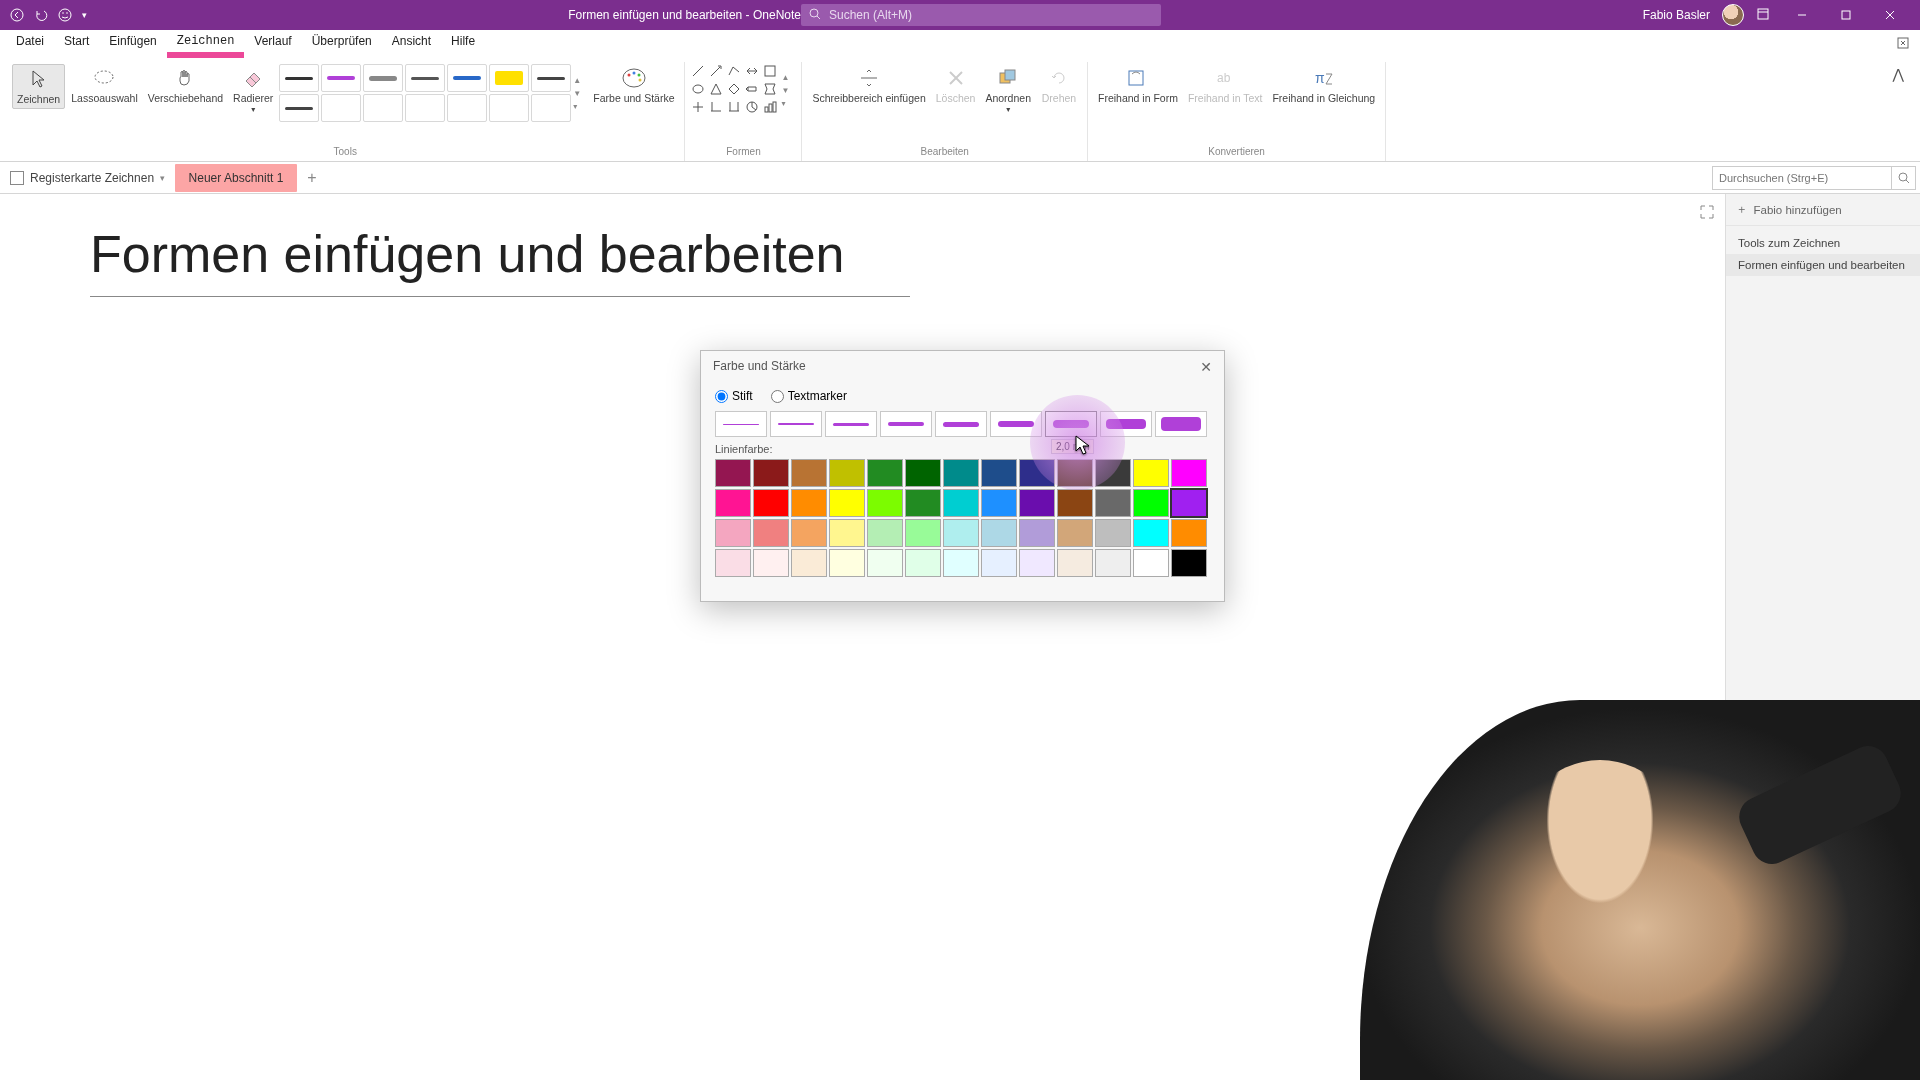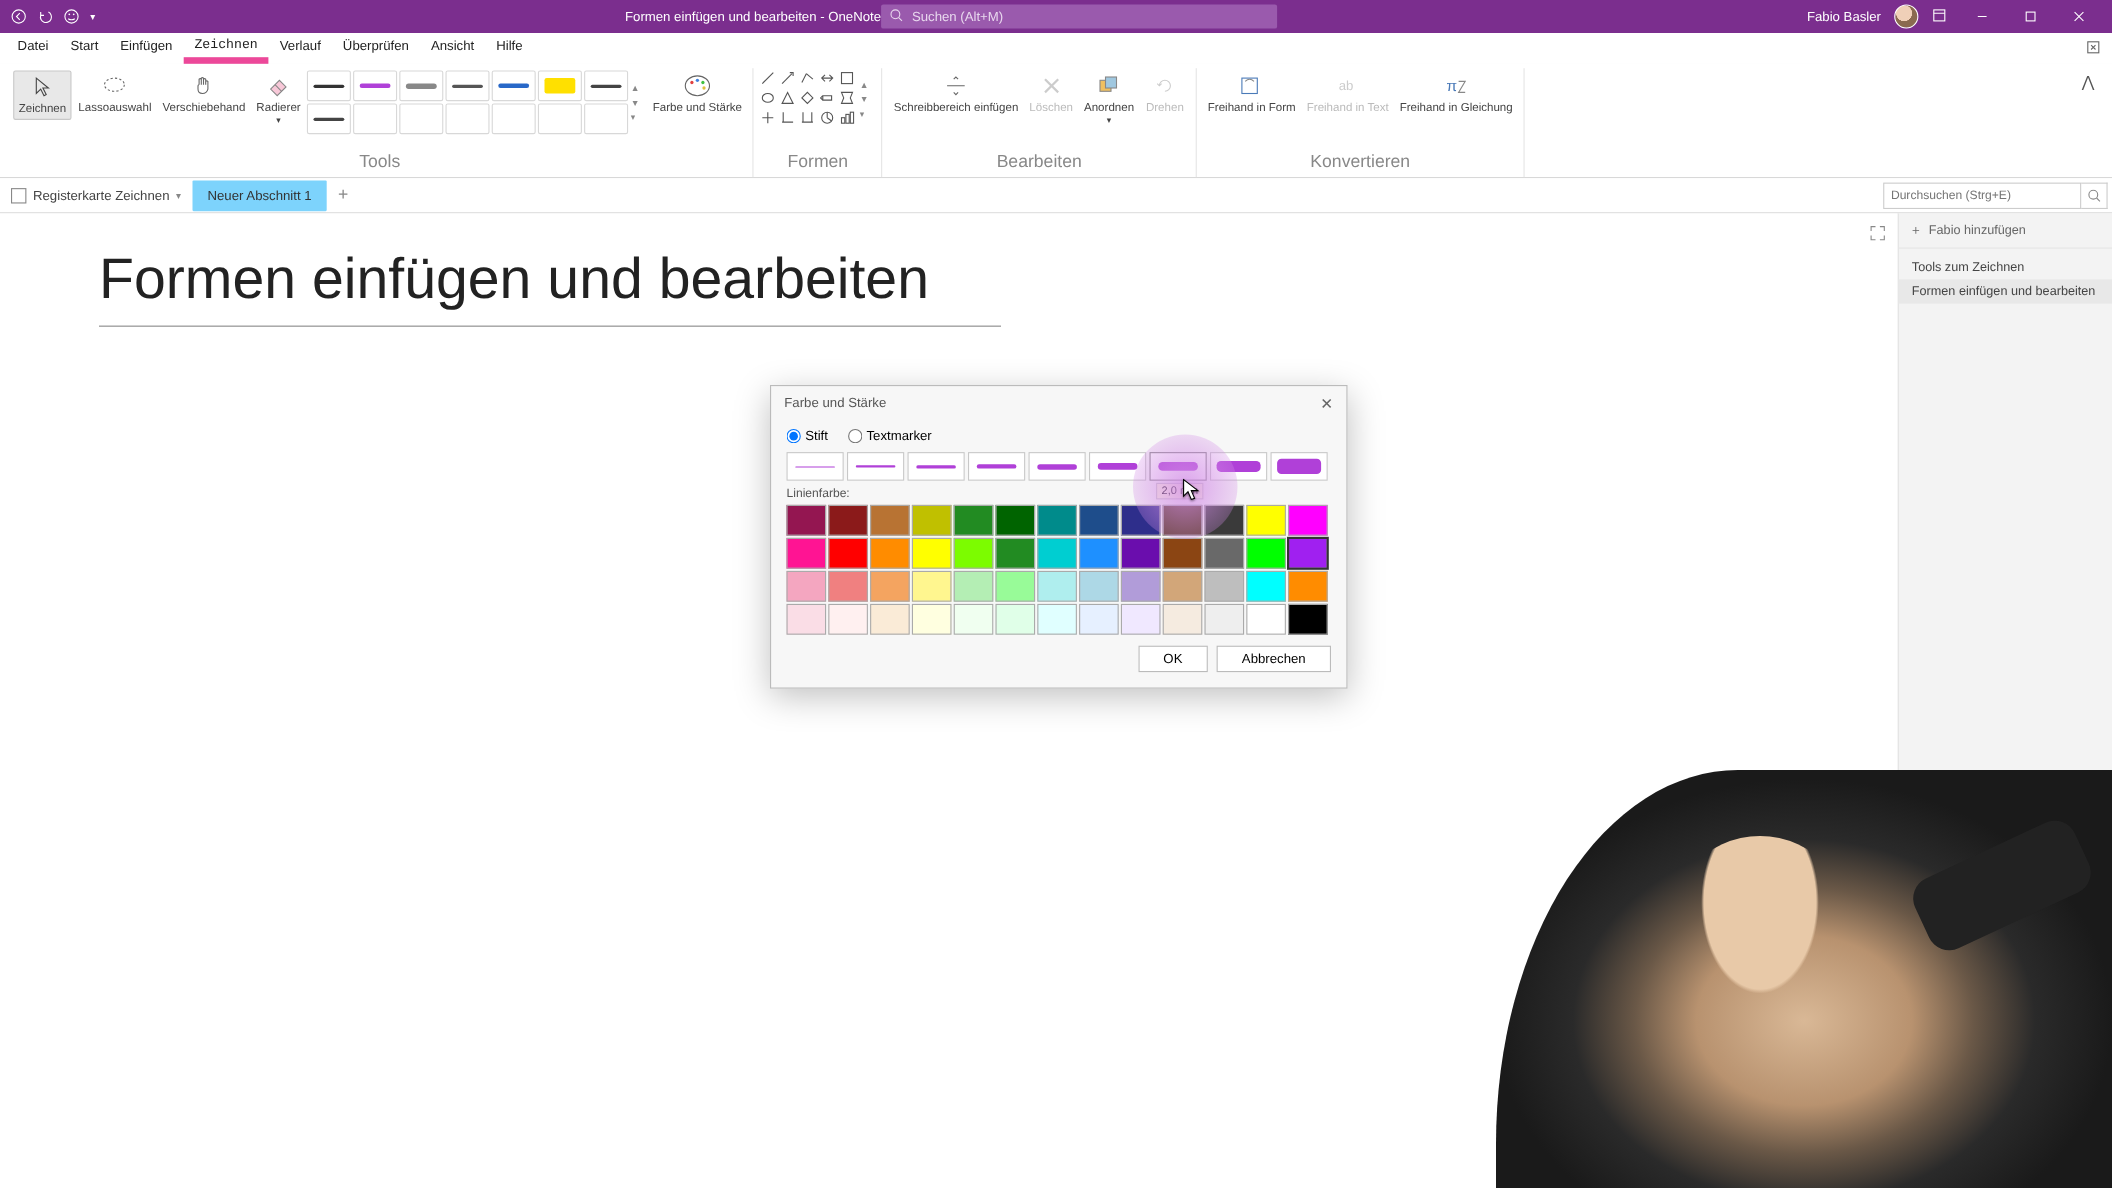--- a/index.html
+++ b/index.html
@@ -29,7 +29,7 @@
 .rgroup { display: flex; flex-direction: column; align-items: center; padding: 0 6px; border-right: 1px solid #e5e5e5; }
 .rgroup:last-child { border-right: none; }
 .rgroup-body { display: flex; gap: 2px; flex: 1; align-items: flex-start; padding-top: 2px; }
-.rgroup-label { font-size: 16px; color: #888; padding: 2px 0 4px; }
+.rgroup-label { font-size: 10px; color: #888; padding: 2px 0 4px; }
 .rbtn { display: flex; flex-direction: column; align-items: center; padding: 2px 4px; min-width: 44px; font-size: 10.5px; text-align: center; line-height: 1.2; cursor: pointer; }
 .rbtn .ico { width: 28px; height: 24px; display: flex; align-items: center; justify-content: center; margin-bottom: 2px; }
 .rbtn.disabled { color: #bbb; }

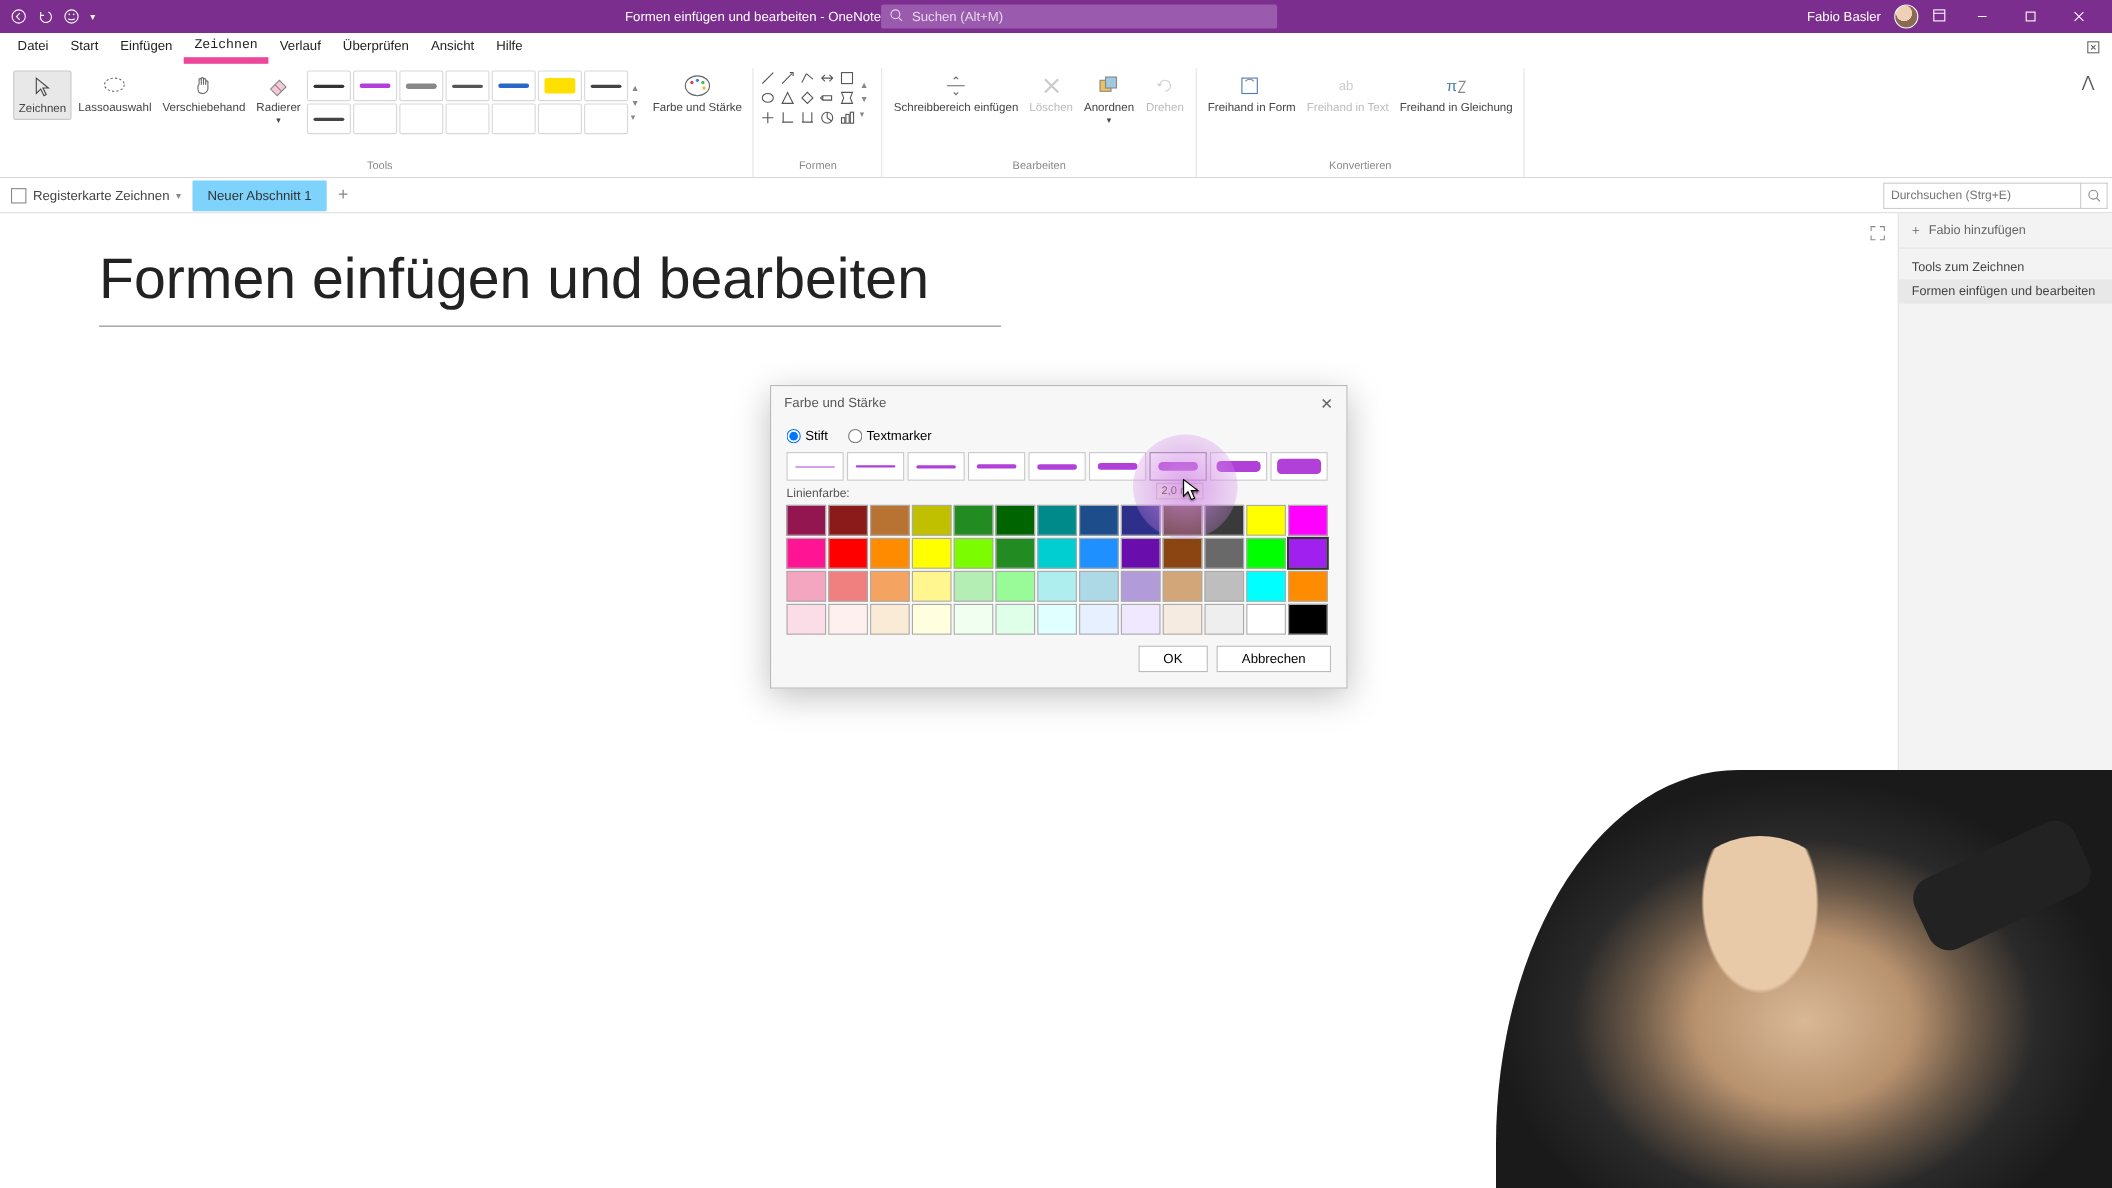--- a/index.html
+++ b/index.html
@@ -46,7 +46,7 @@
 .nbbar { background: #fff; height: 32px; display: flex; align-items: center; border-bottom: 1px solid #d6d6d6; font-size: 12px; }
 .nb-title { display: flex; align-items: center; gap: 6px; padding: 0 10px; color: #444; }
 .nb-icon { width: 14px; height: 14px; border: 1px solid #888; display: inline-block; }
-.section-tab { background: #7dd3fc; padding: 6px 14px; border-radius: 1px; color: #333; font-size: 12px; height: 28px; display: flex; align-items: center; }
+.section-tab { background: #fca5a5; padding: 6px 14px; border-radius: 1px; color: #333; font-size: 12px; height: 28px; display: flex; align-items: center; }
 .add-section { padding: 0 10px; color: #888; font-size: 16px; }
 .nb-right { margin-left: auto; display: flex; align-items: center; }
 .page-search { width: 180px; height: 24px; border: 1px solid #ccc; font-size: 11px; padding: 0 24px 0 6px; }

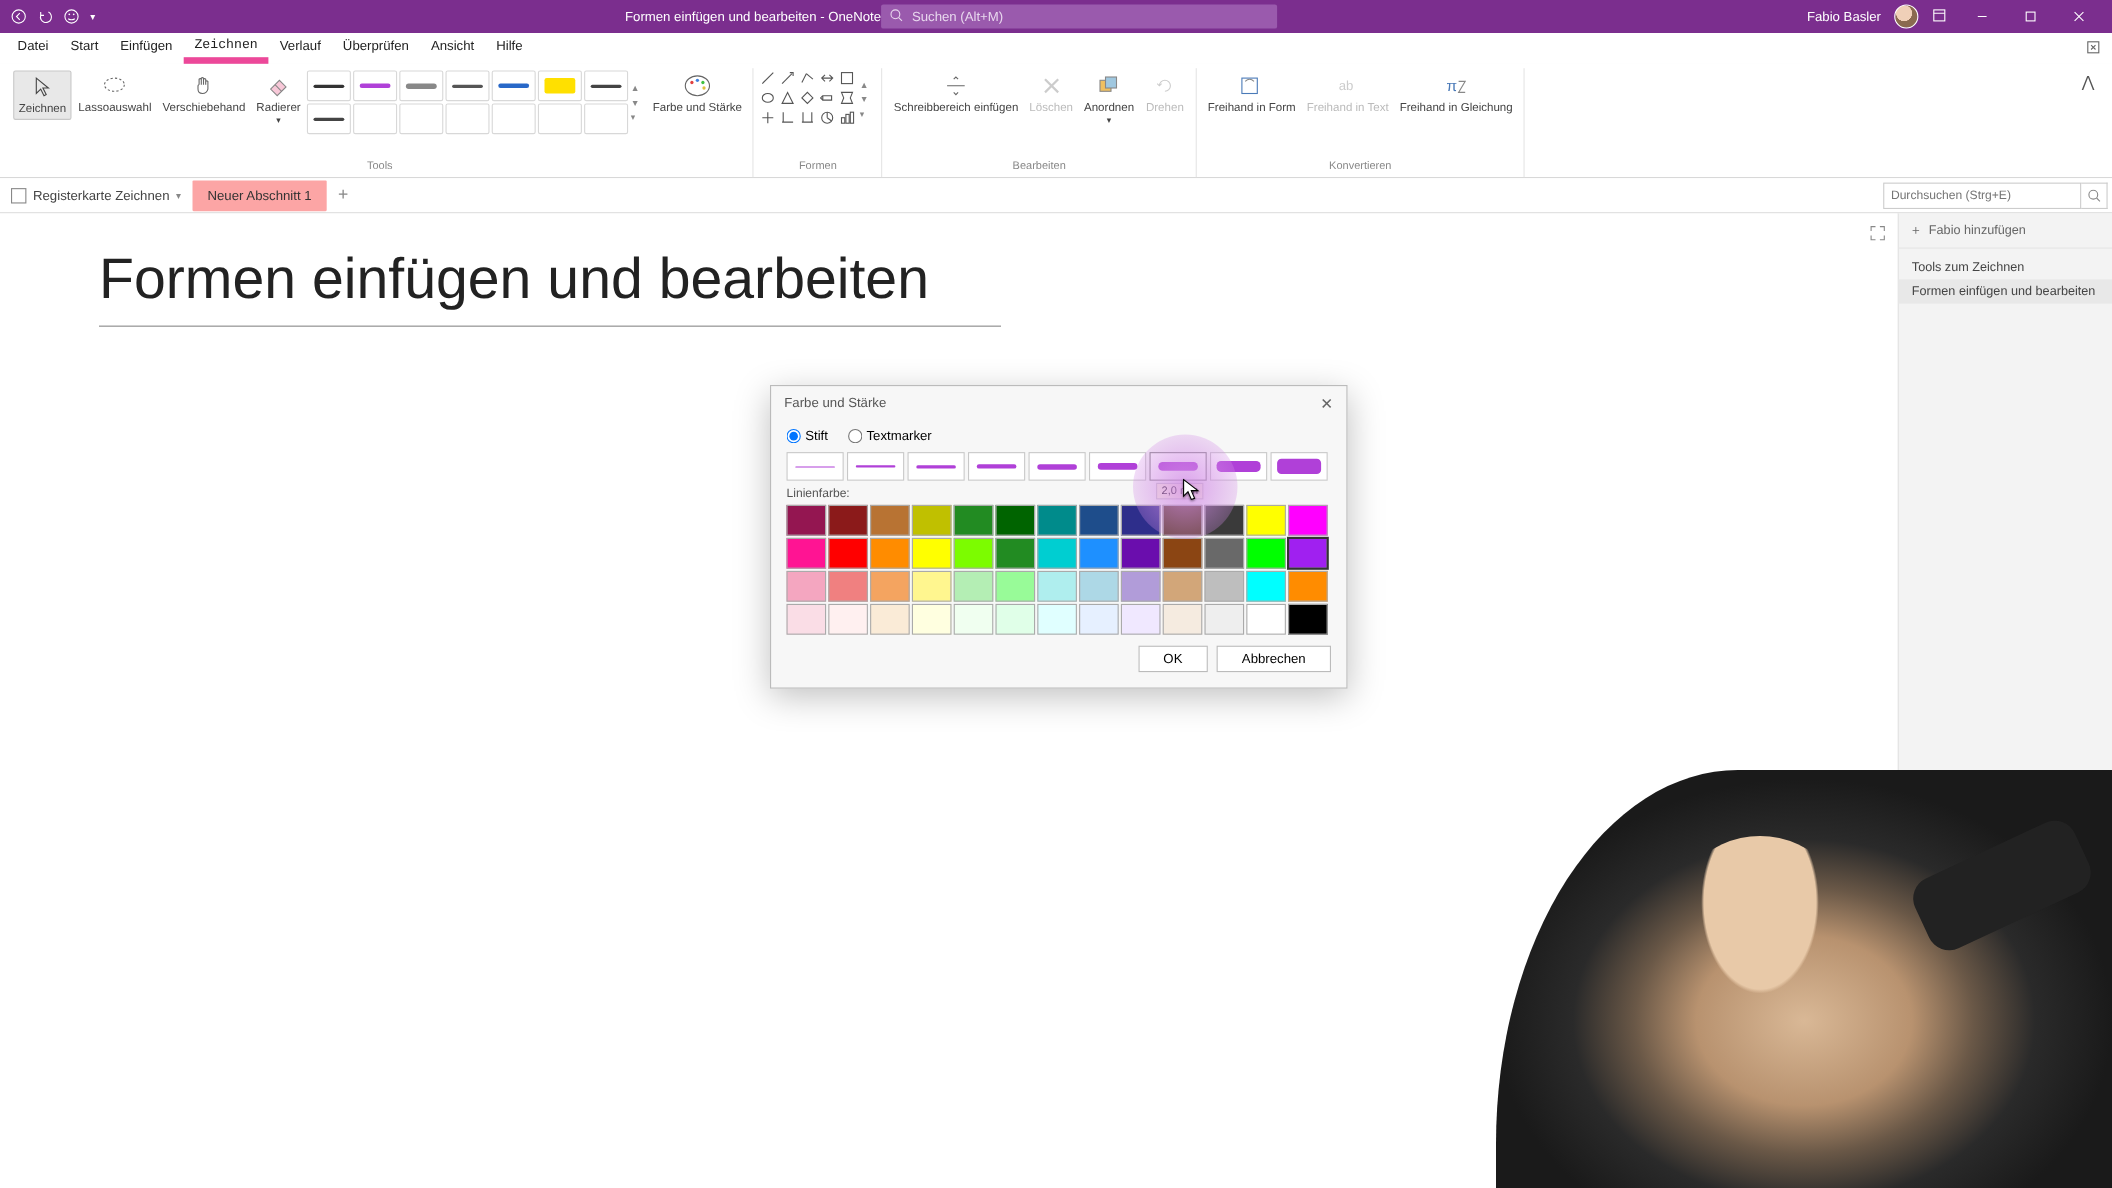--- a/index.html
+++ b/index.html
@@ -548,10 +548,6 @@
         <div class="color-cell" style="background: rgb(255, 255, 255);"></div>
         <div class="color-cell" style="background: rgb(0, 0, 0);"></div>
       </div>
-    <div class="dlg-btns">
-      <button class="dlg-btn">OK</button>
-      <button class="dlg-btn">Abbrechen</button>
-    </div>
   </div>
 </div>
 

